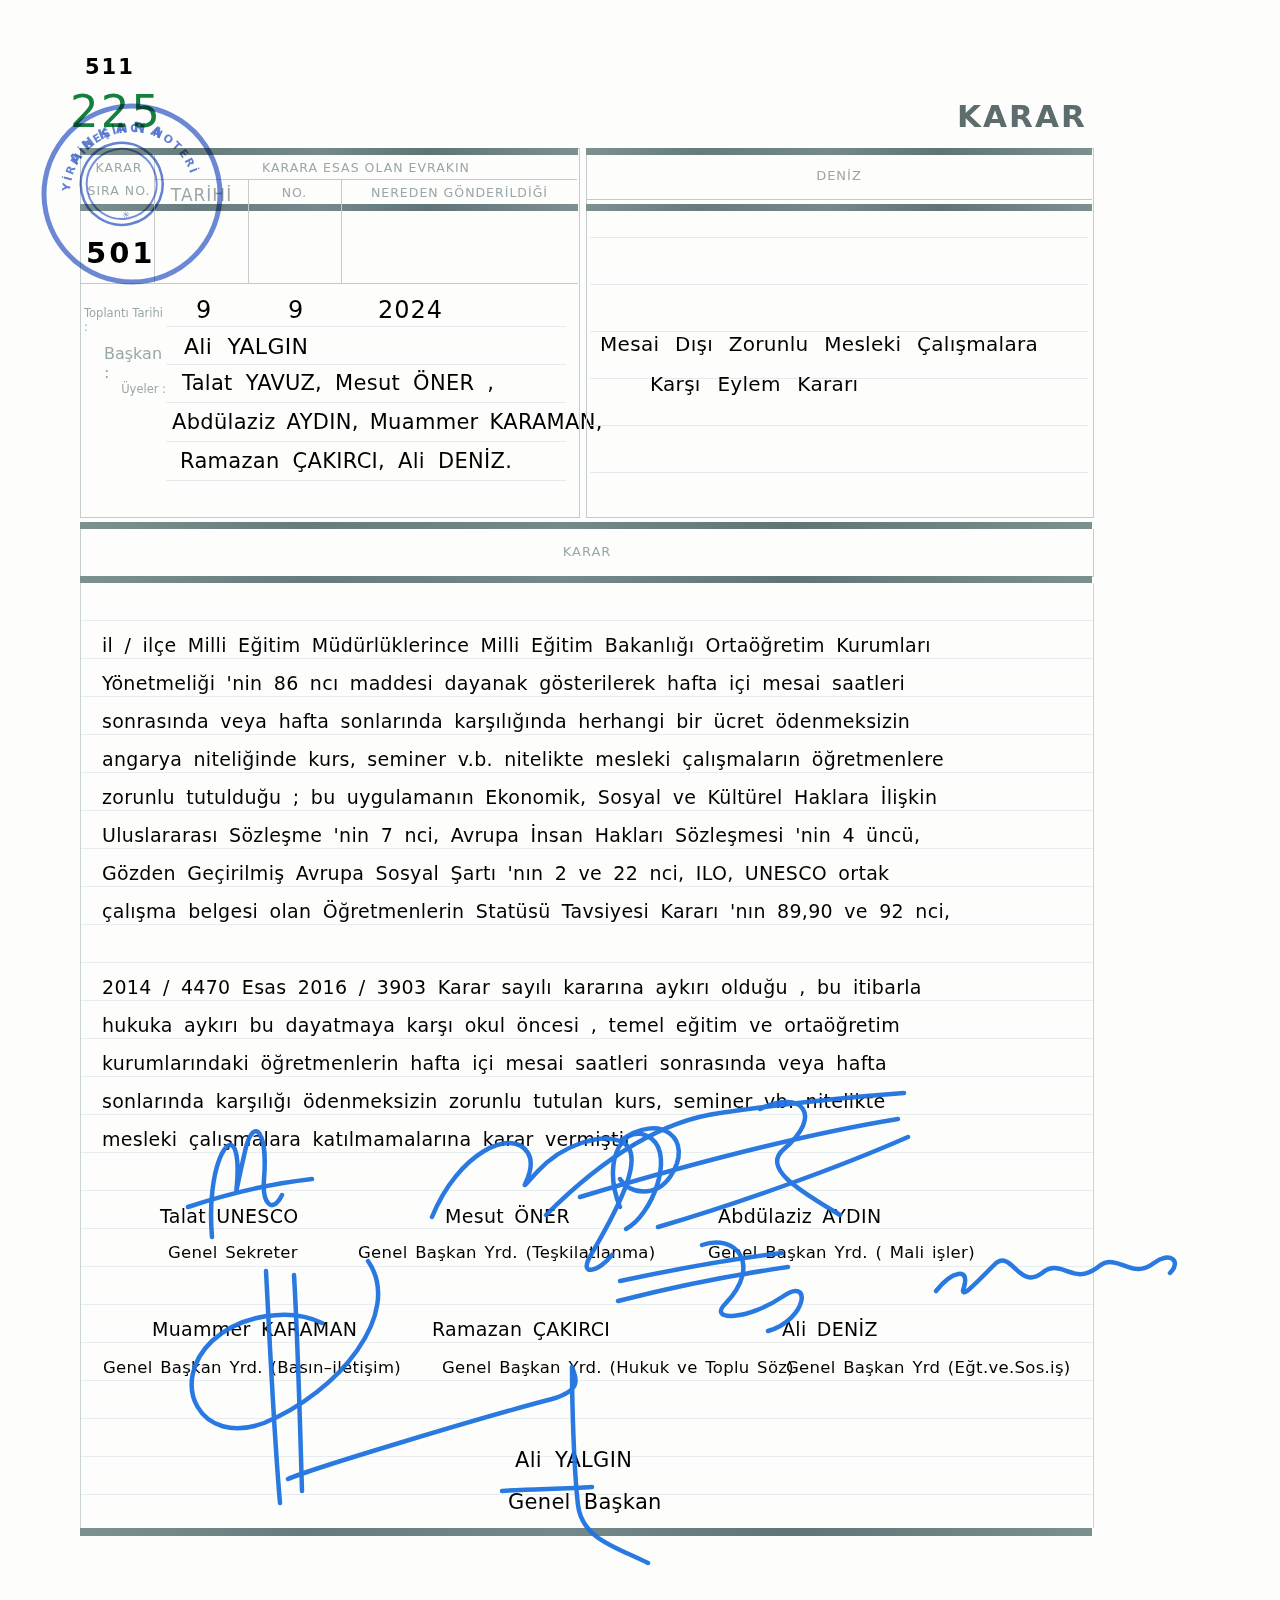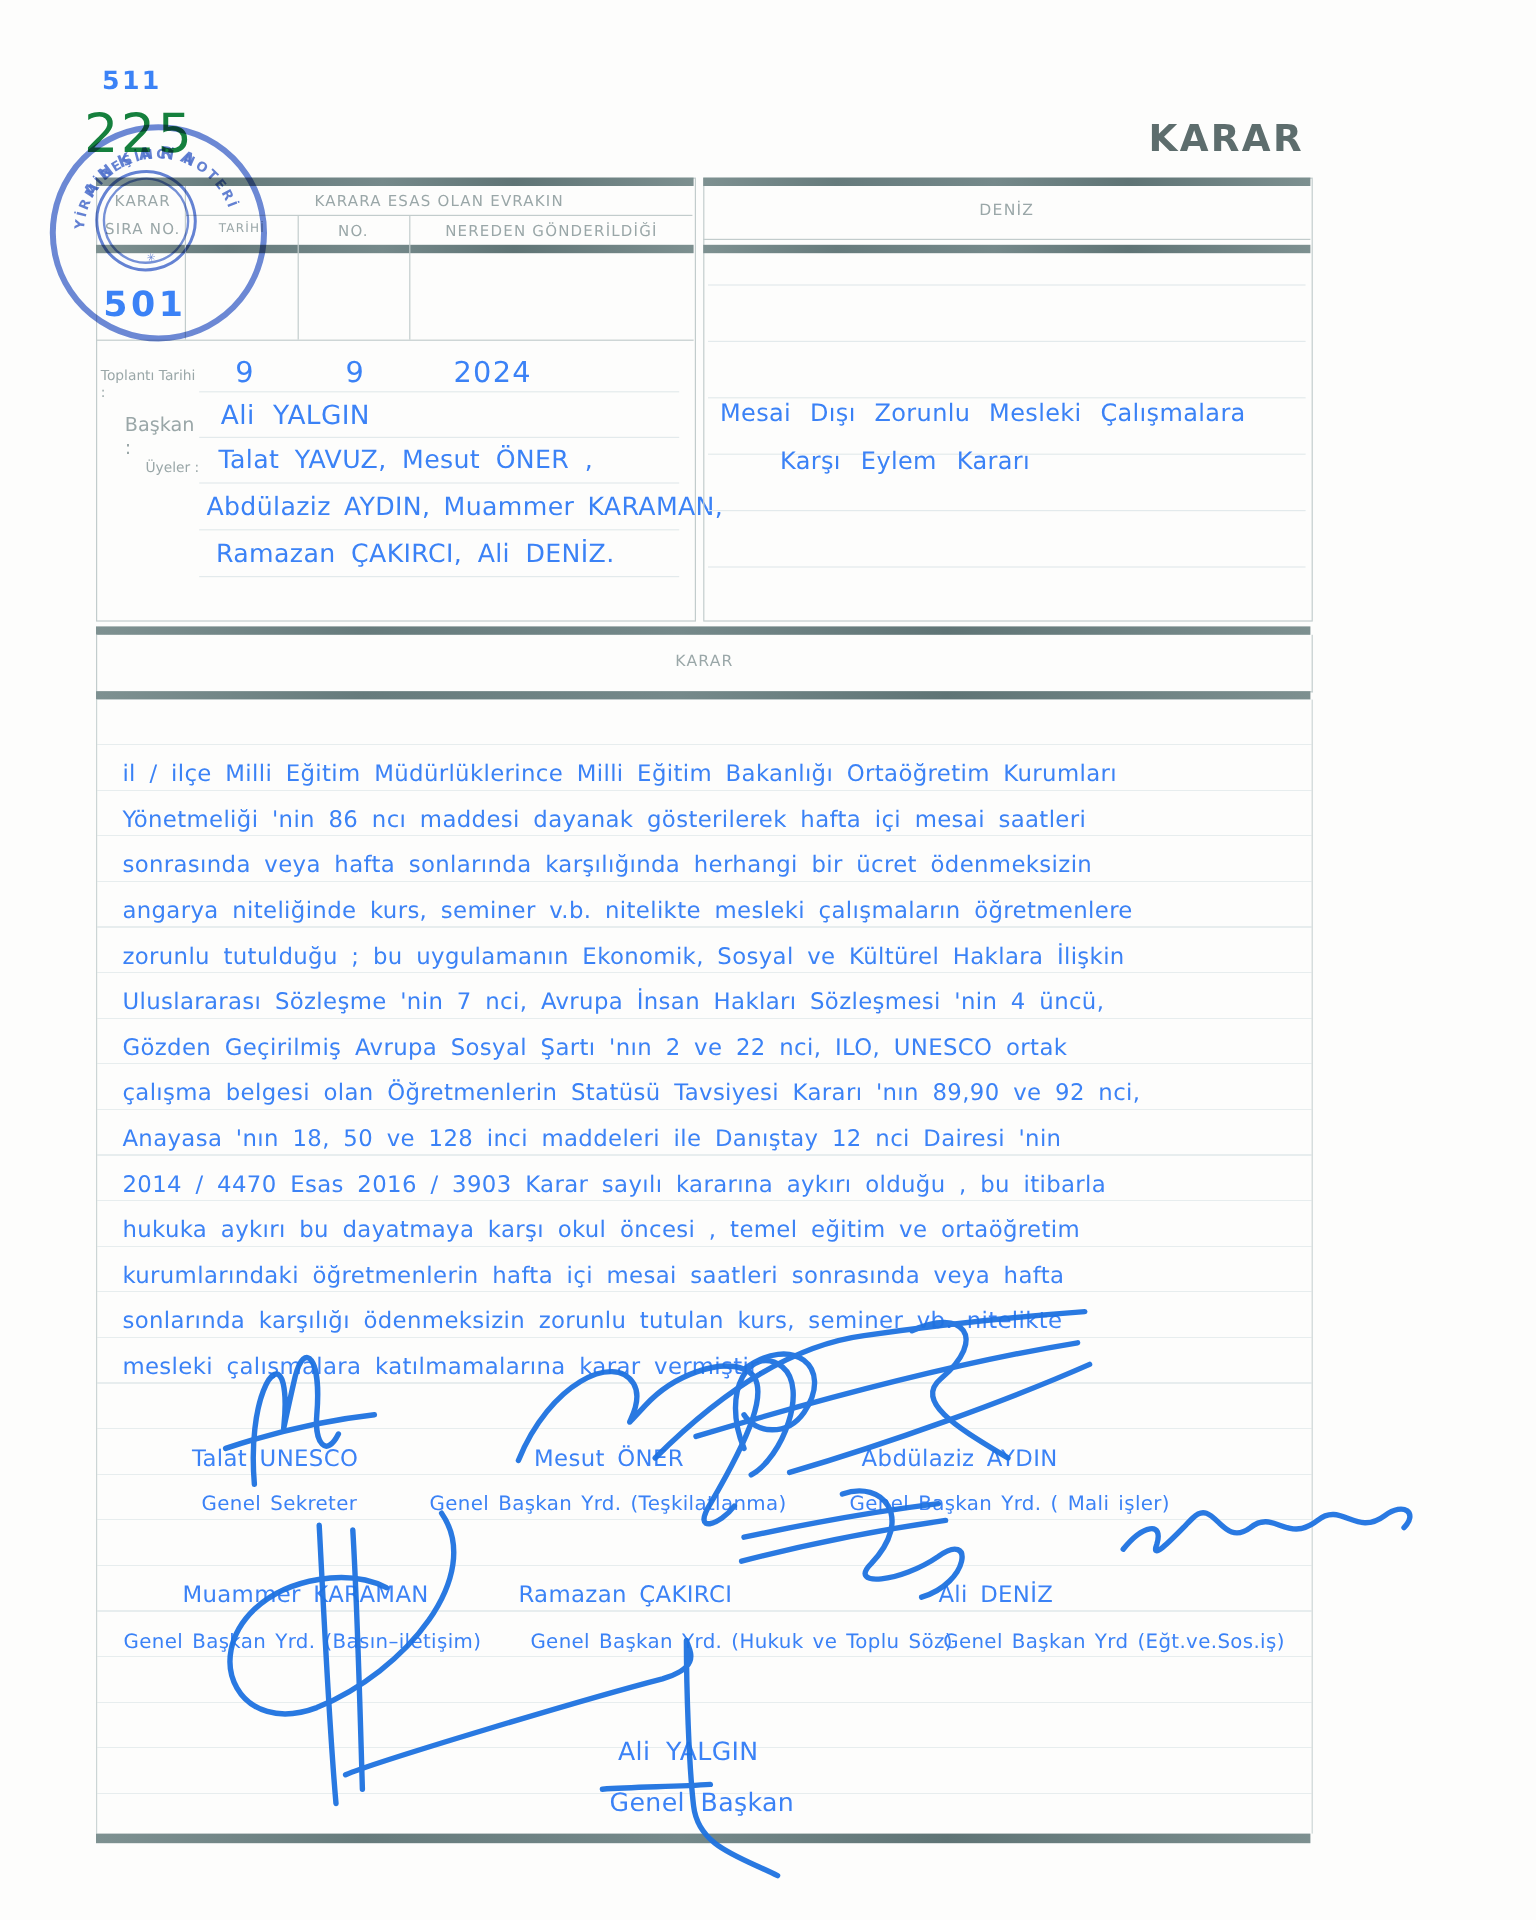--- a/index.html
+++ b/index.html
@@ -11,7 +11,7 @@
   .rule{position:absolute;height:1px;background:#e3eaec;}
   .vline{position:absolute;width:1px;background:#c2cccc;}
   .printlabel{color:#9aa7a8;letter-spacing:1px;}
-  .hand{color:#3b82f6;letter-spacing:.3px;white-space:nowrap;}
+  .hand{color:#000000;letter-spacing:.3px;white-space:nowrap;}
   .handbody{font-size:19px;word-spacing:5px;}
   .block{position:absolute;border:1px solid #c2cccc;background:transparent;}
   .sigsvg{position:absolute;pointer-events:none;}

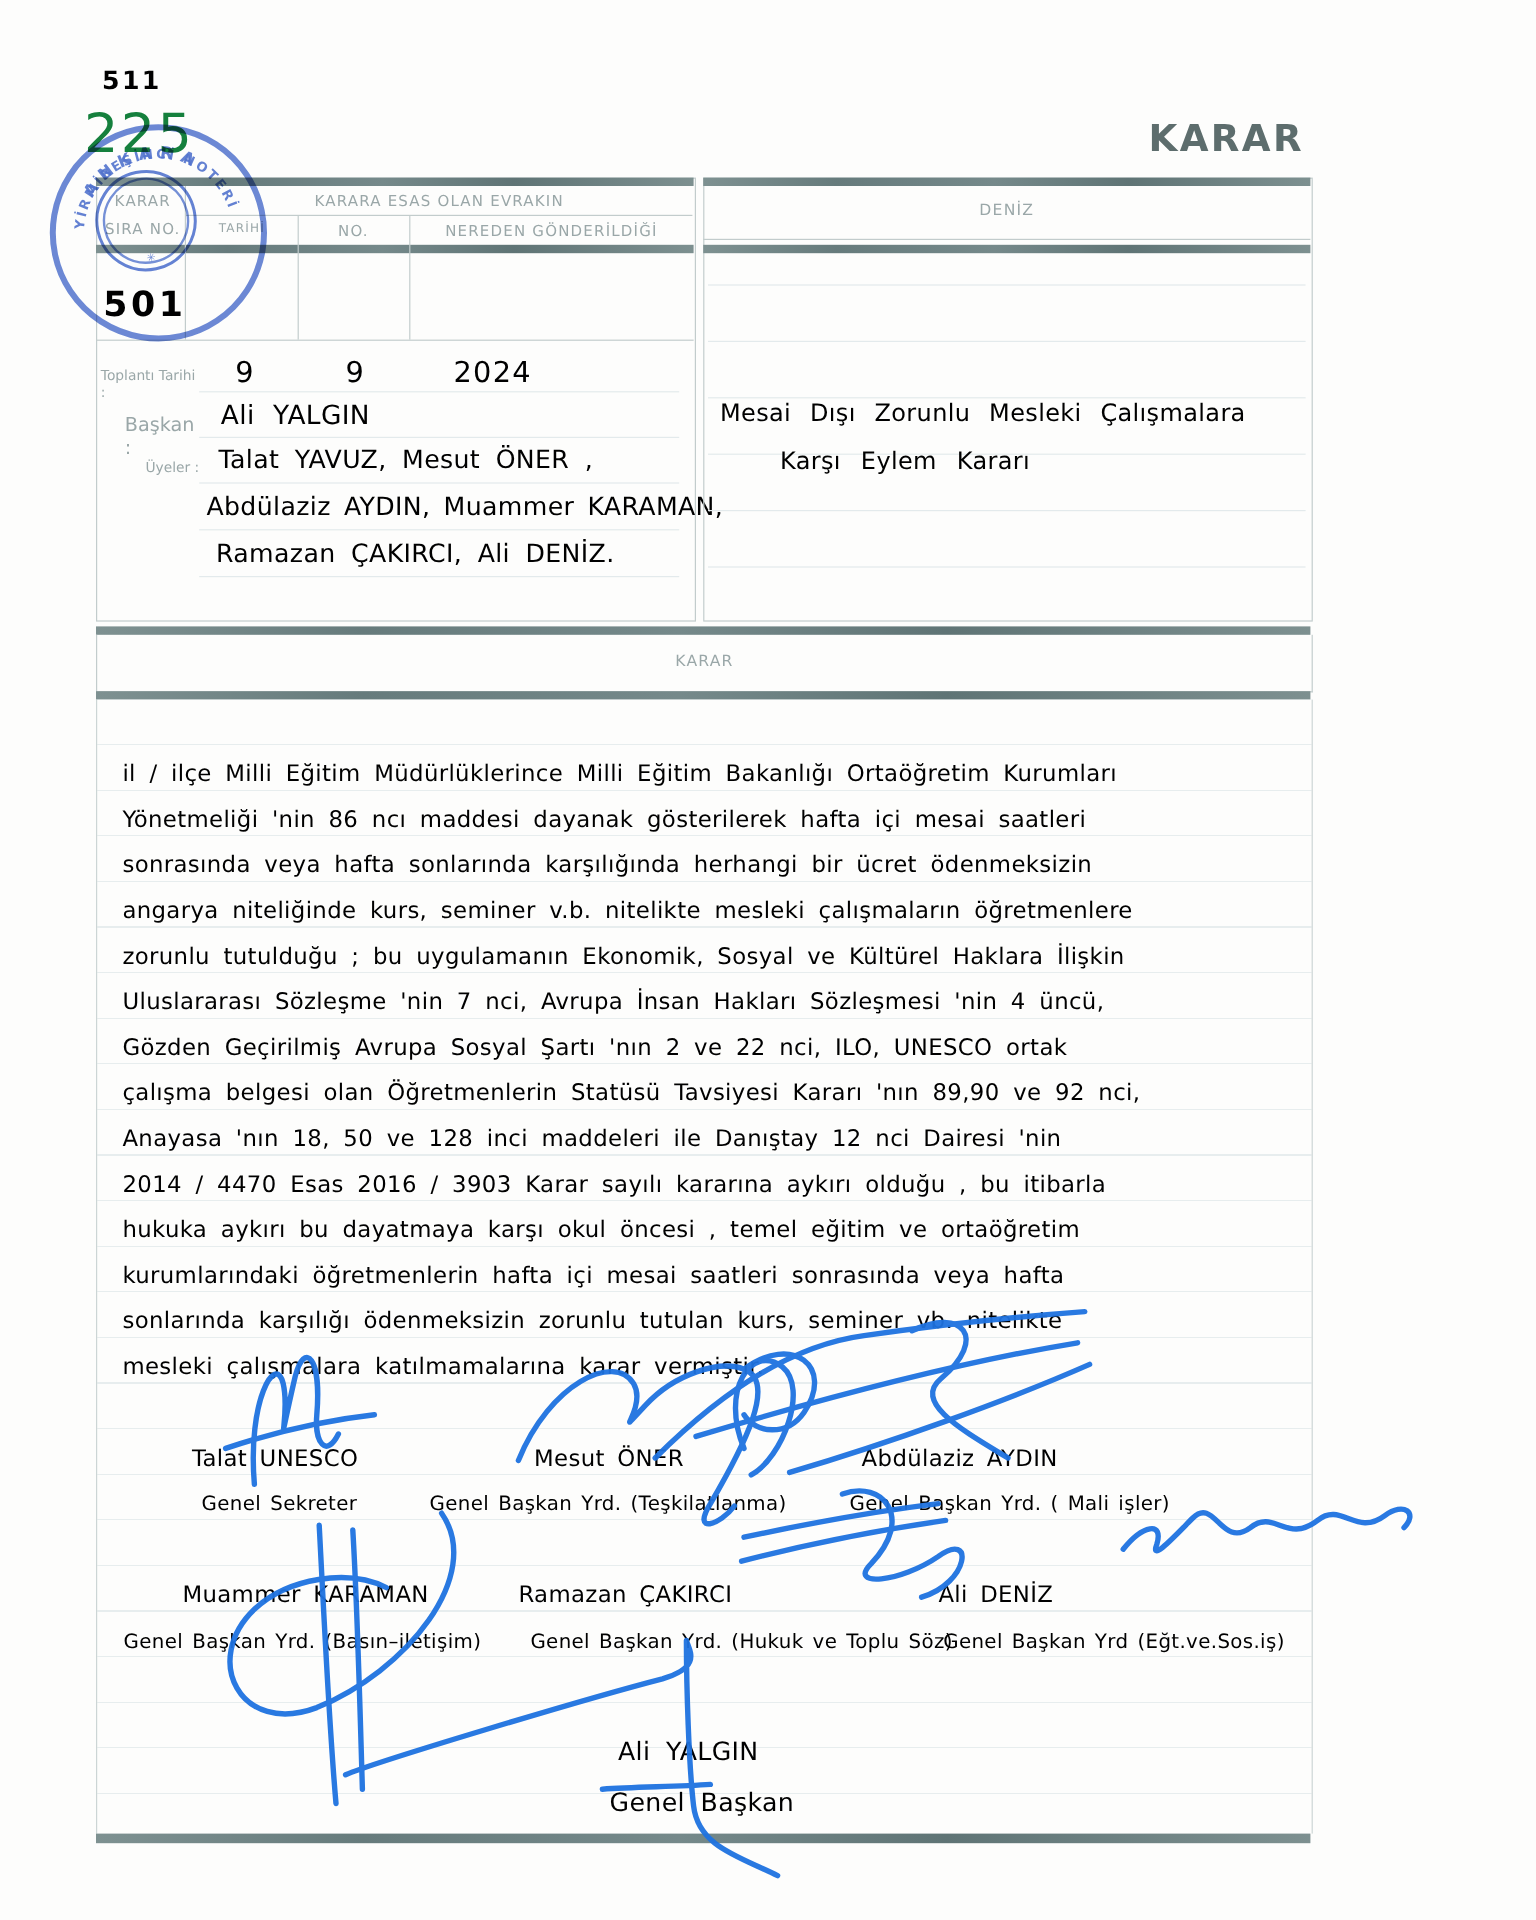--- a/index.html
+++ b/index.html
@@ -36,7 +36,7 @@
   <div class="abs printlabel" style="left:84px;top:183px;width:70px;text-align:center;font-size:12.5px;">SIRA NO.</div>
   <div class="abs printlabel" style="left:155px;top:160px;width:422px;text-align:center;font-size:12.5px;">KARARA ESAS OLAN EVRAKIN</div>
   <div class="thinline" style="left:155px;top:179px;width:422px;"></div>
-  <div class="abs printlabel" style="left:155px;top:185px;width:93px;text-align:center;font-size:10px;">TARİHİ</div>
+  <div class="abs printlabel" style="left:155px;top:185px;width:93px;text-align:center;font-size:17px;">TARİHİ</div>
   <div class="abs printlabel" style="left:248px;top:185px;width:93px;text-align:center;font-size:12.5px;">NO.</div>
   <div class="abs printlabel" style="left:341px;top:185px;width:237px;text-align:center;font-size:12.5px;">NEREDEN GÖNDERİLDİĞİ</div>
   <div class="bar" style="left:80px;top:204px;width:498px;"></div>

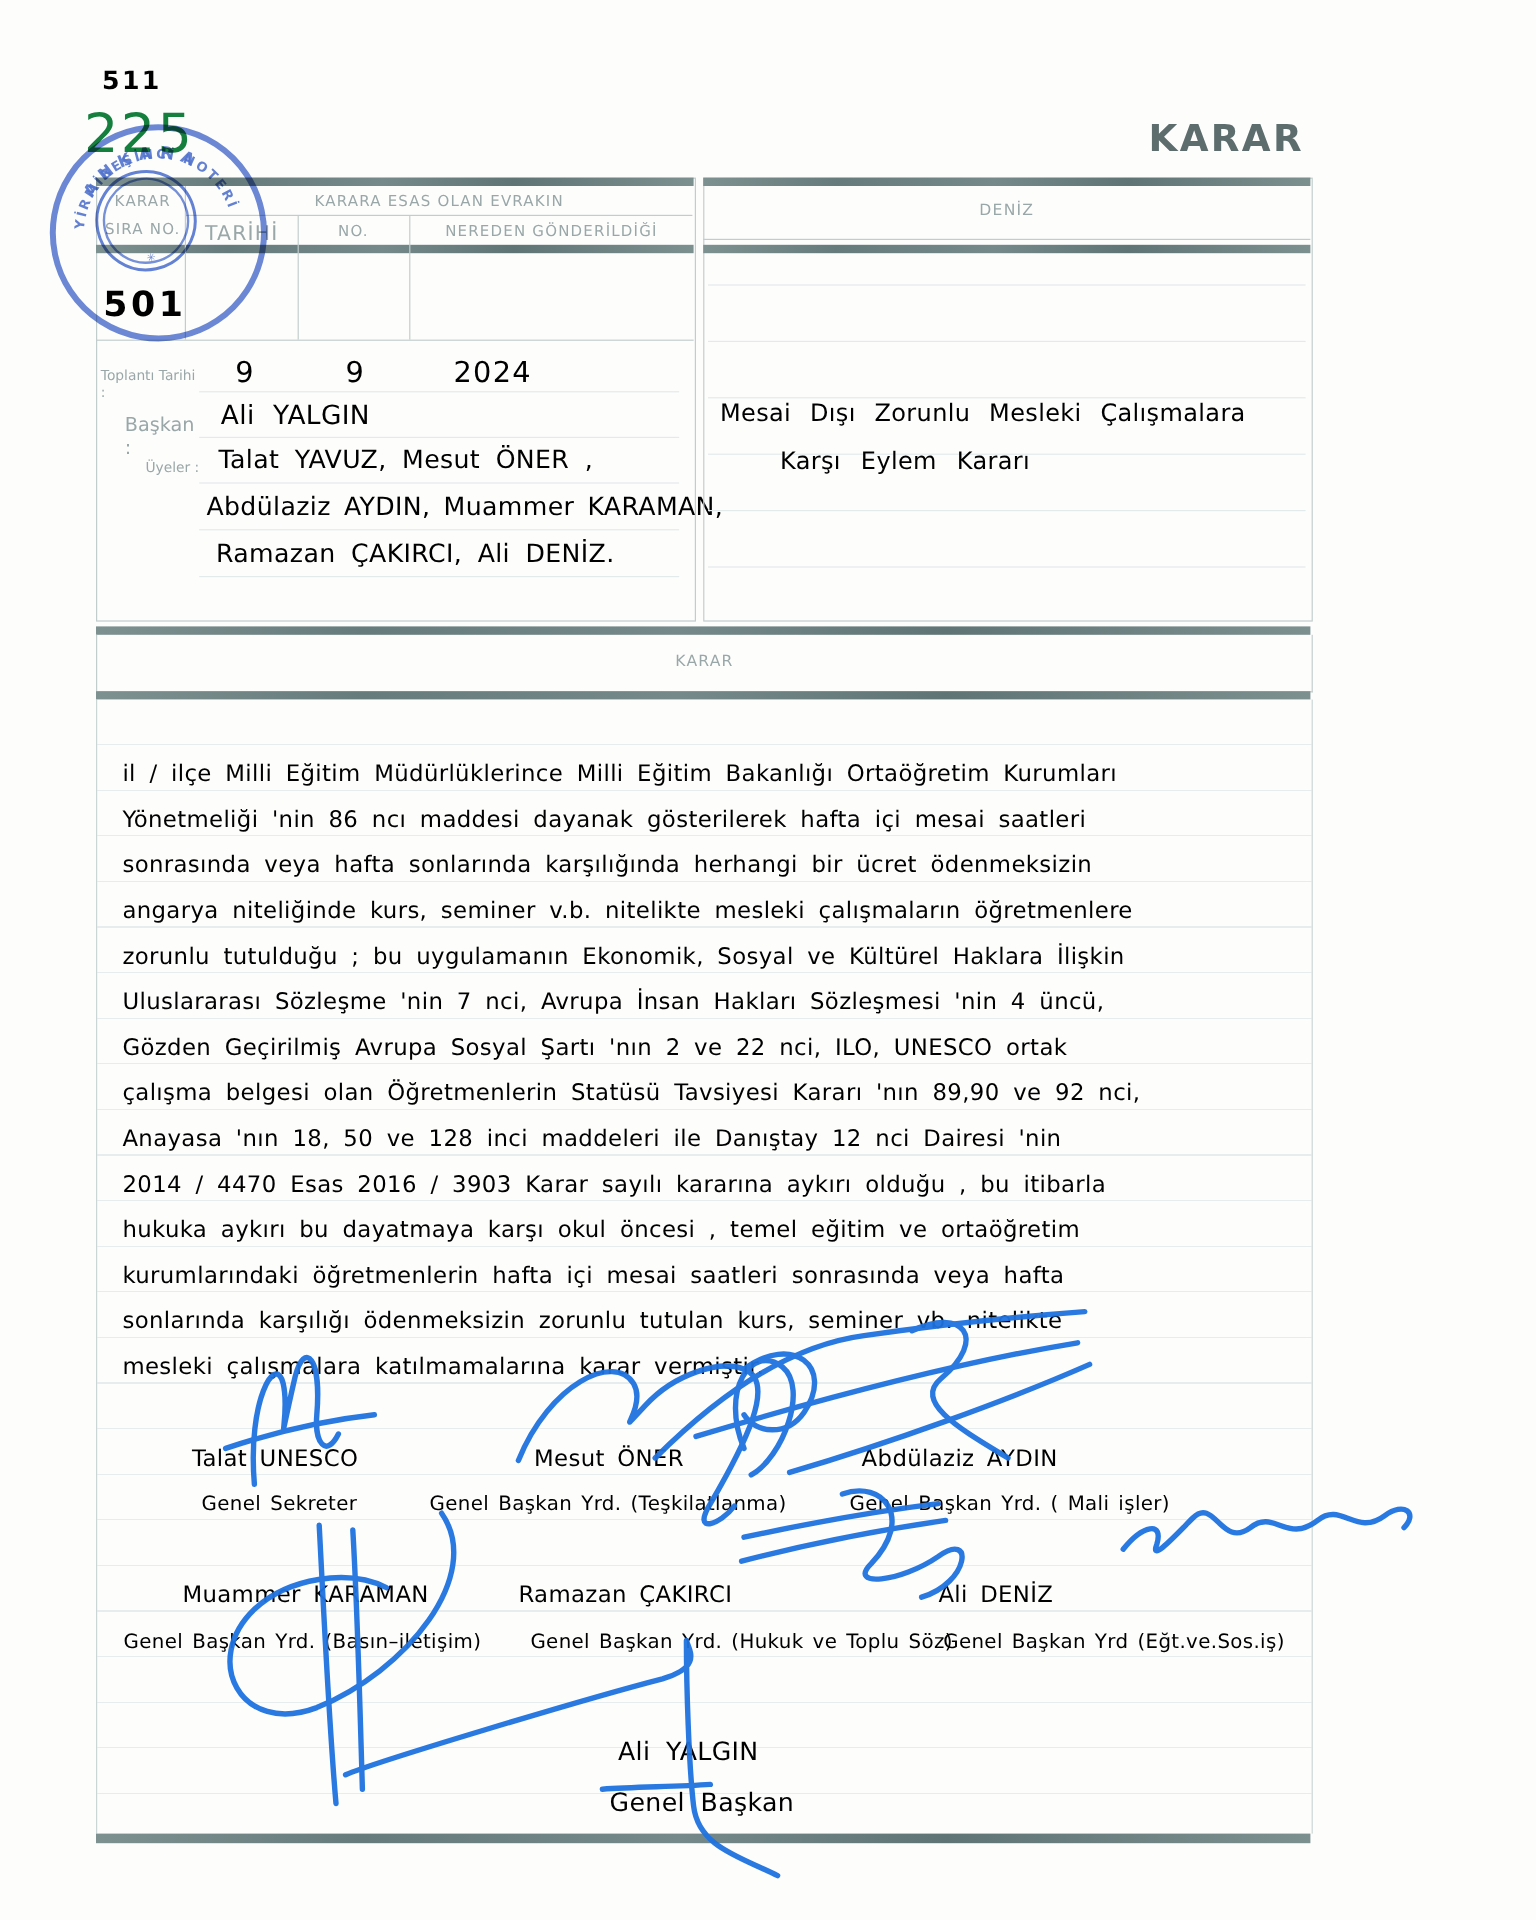--- a/index.html
+++ b/index.html
@@ -94,7 +94,6 @@
   <div class="abs hand handbody" style="left:102px;top:824px;">Uluslararası Sözleşme 'nin 7 nci, Avrupa İnsan Hakları Sözleşmesi 'nin 4 üncü,</div>
   <div class="abs hand handbody" style="left:102px;top:862px;">Gözden Geçirilmiş Avrupa Sosyal Şartı 'nın 2 ve 22 nci, ILO, UNESCO ortak</div>
   <div class="abs hand handbody" style="left:102px;top:900px;">çalışma belgesi olan Öğretmenlerin Statüsü Tavsiyesi Kararı 'nın 89,90 ve 92 nci,</div>
-  <div class="abs hand handbody" style="left:102px;top:938px;">Anayasa 'nın 18, 50 ve 128 inci maddeleri ile Danıştay 12 nci Dairesi 'nin</div>
   <div class="abs hand handbody" style="left:102px;top:976px;">2014 / 4470 Esas 2016 / 3903 Karar sayılı kararına aykırı olduğu , bu itibarla</div>
   <div class="abs hand handbody" style="left:102px;top:1014px;">hukuka aykırı bu dayatmaya karşı okul öncesi , temel eğitim ve ortaöğretim</div>
   <div class="abs hand handbody" style="left:102px;top:1052px;">kurumlarındaki öğretmenlerin hafta içi mesai saatleri sonrasında veya hafta</div>

